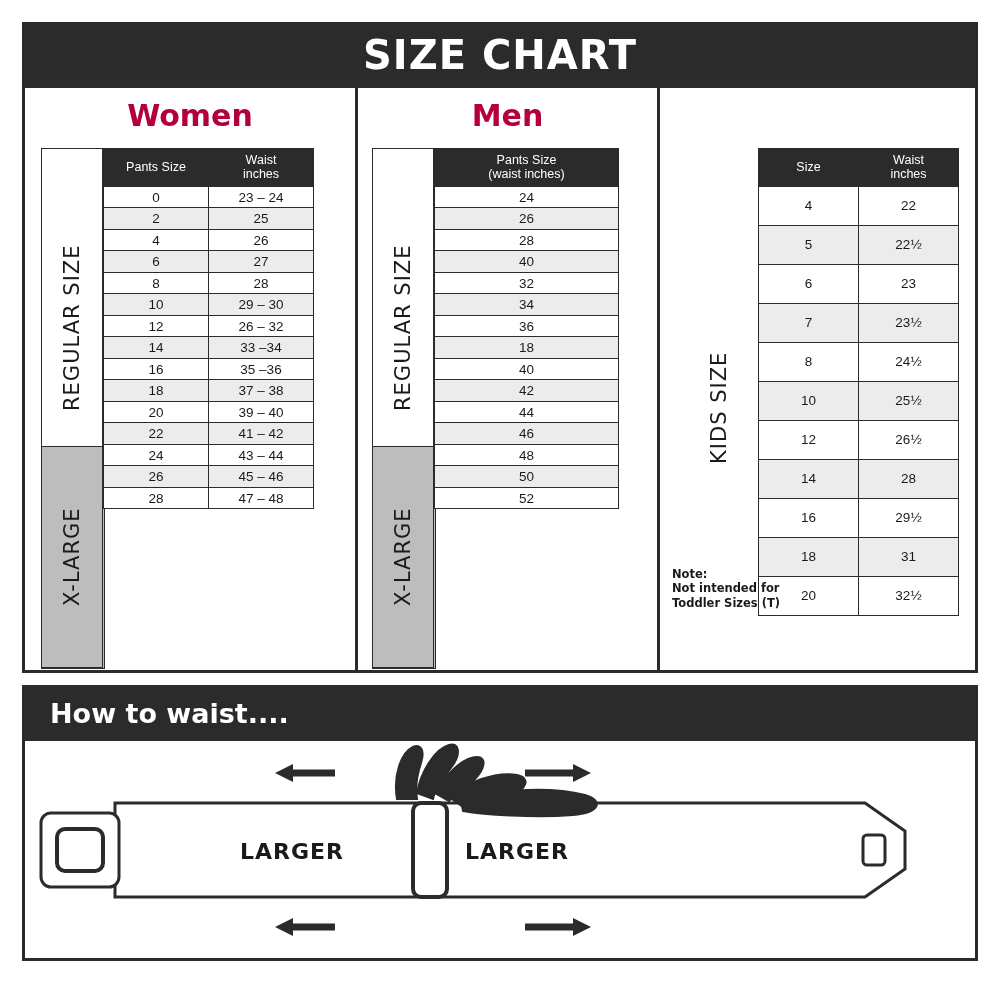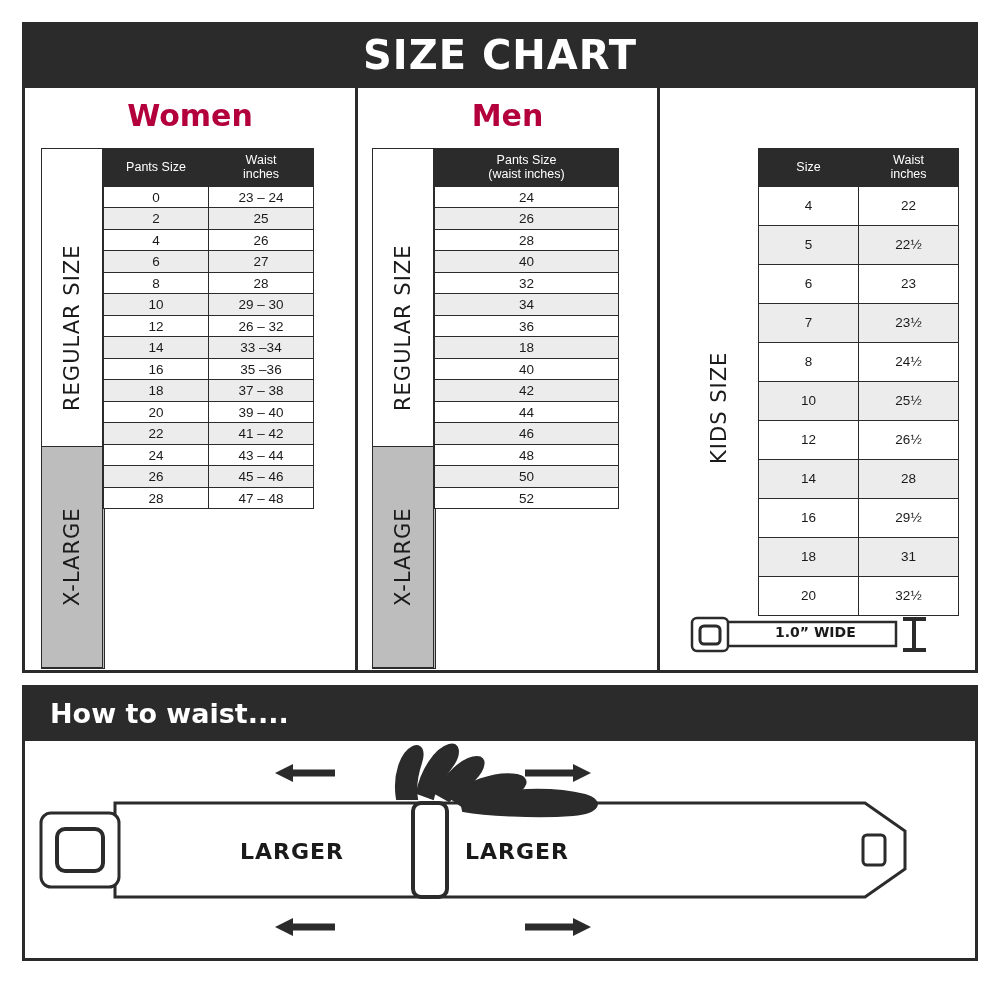--- a/index.html
+++ b/index.html
@@ -412,6 +412,11 @@
         </table>
       </div>
 
+      <div class="kids-note" style="bottom:60px;">
+        <div>Note:</div>
+        <div>Not intended for</div>
+        <div>Toddler Sizes (T)</div>
+      </div>
 
       <div class="belt-row" style="bottom:14px;">
         <svg width="260" height="44" viewBox="0 0 260 44">

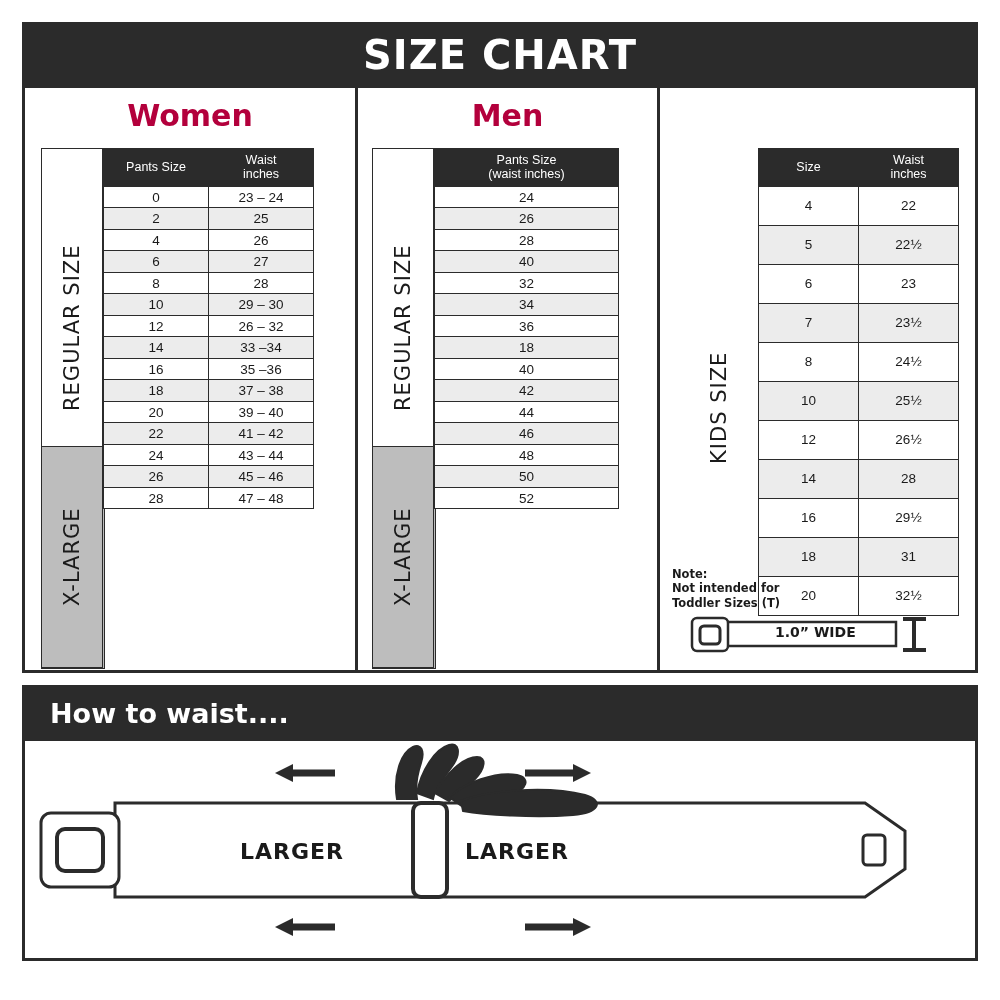--- a/index.html
+++ b/index.html
@@ -418,17 +418,6 @@
         <div>Toddler Sizes (T)</div>
       </div>
 
-      <div class="belt-row" style="bottom:14px;">
-        <svg width="260" height="44" viewBox="0 0 260 44">
-          <rect x="38" y="10" width="170" height="24" fill="#ffffff" stroke="#2b2b2b" stroke-width="2.5"></rect>
-          <rect x="4" y="6" width="36" height="33" rx="5" fill="#ffffff" stroke="#2b2b2b" stroke-width="2.5"></rect>
-          <rect x="12" y="14" width="20" height="18" rx="4" fill="#ffffff" stroke="#2b2b2b" stroke-width="3"></rect>
-          <line x1="226" y1="6" x2="226" y2="39" stroke="#2b2b2b" stroke-width="4"></line>
-          <line x1="215" y1="7" x2="238" y2="7" stroke="#2b2b2b" stroke-width="4"></line>
-          <line x1="215" y1="38" x2="238" y2="38" stroke="#2b2b2b" stroke-width="4"></line>
-        </svg>
-        <span class="belt-label" style="position:absolute; left:115px; top:12px;">1.0” WIDE</span>
-      </div>
     </div>
   </div>
 

